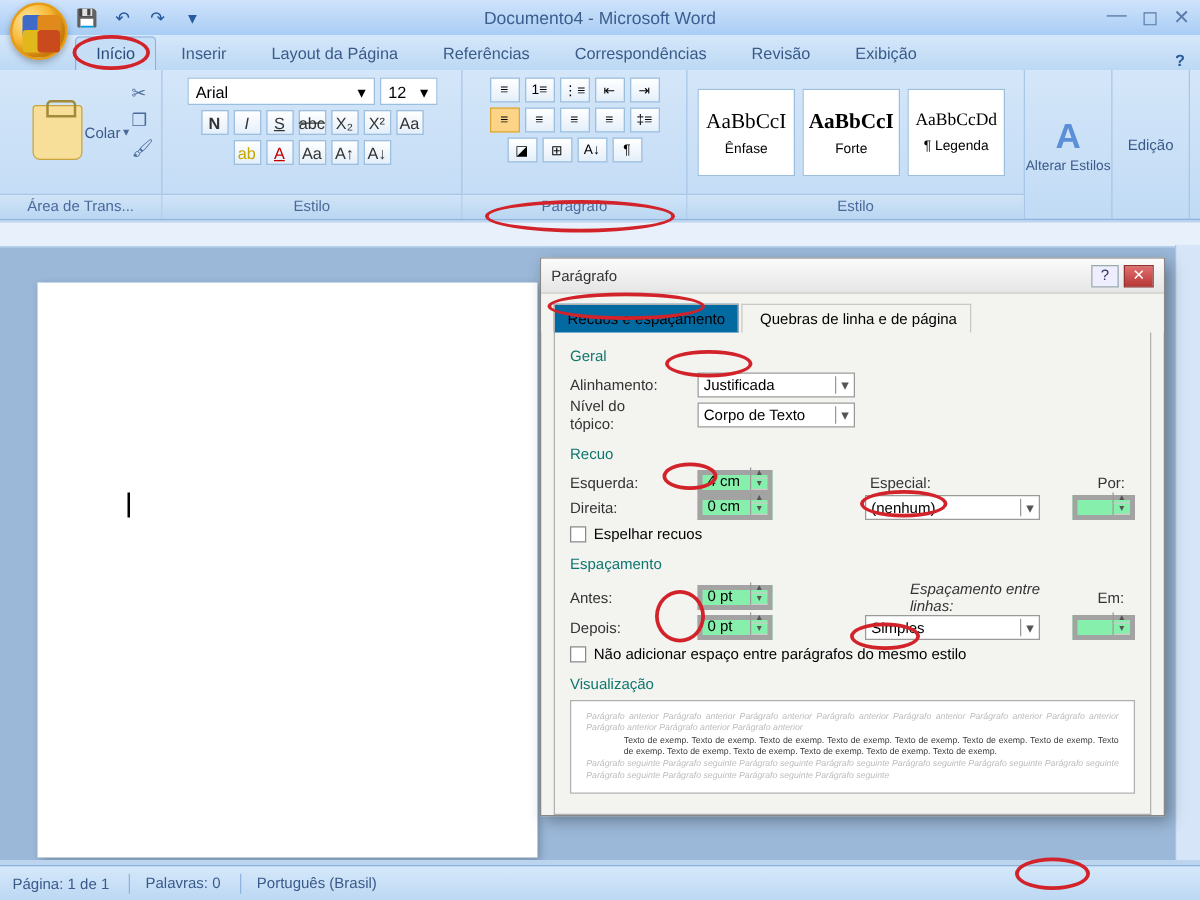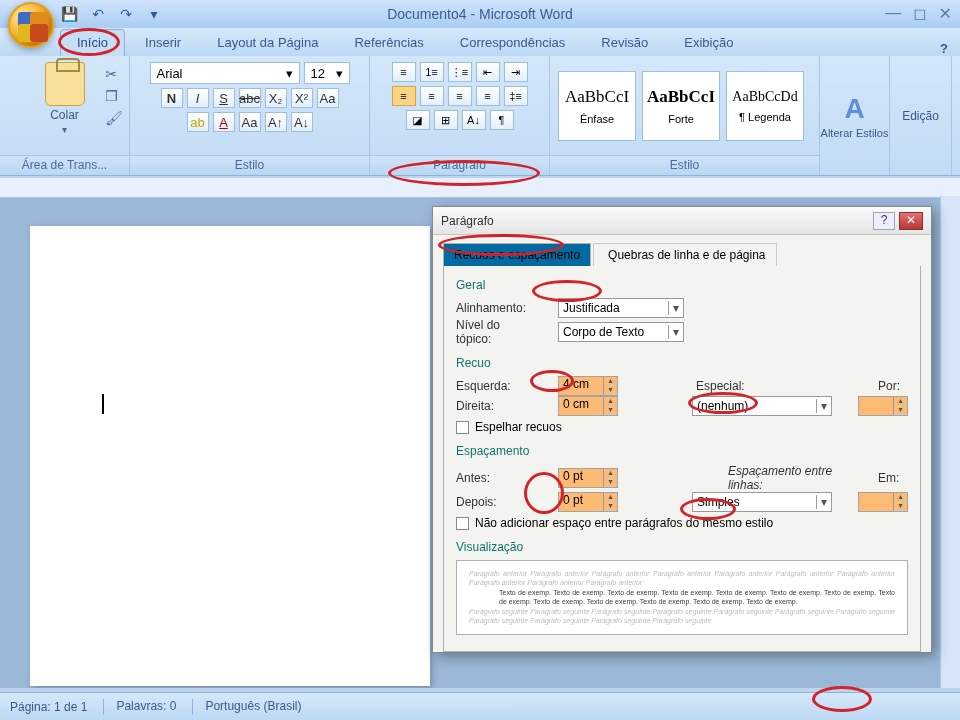--- a/index.html
+++ b/index.html
@@ -31,7 +31,7 @@
 .group-body{flex:1;display:flex;align-items:center;padding:6px;}
 
 .clip-group{width:130px;}
-.clip-body{display:flex;flex-direction:column;align-items:center;justify-content:flex-start;gap:2px;}
+.clip-body{display:flex;flex-direction:row;align-items:center;justify-content:center;gap:2px;}
 .clip-icon{width:40px;height:44px;background:#f7df9a;border:1px solid #c9a43a;border-radius:3px 3px 6px 6px;position:relative;}
 .clip-icon:before{content:"";position:absolute;left:10px;top:-5px;width:20px;height:10px;border:2px solid #a28a3a;border-radius:4px 4px 0 0;}
 .clip-label{font-size:12px;color:#3a5a8a;}

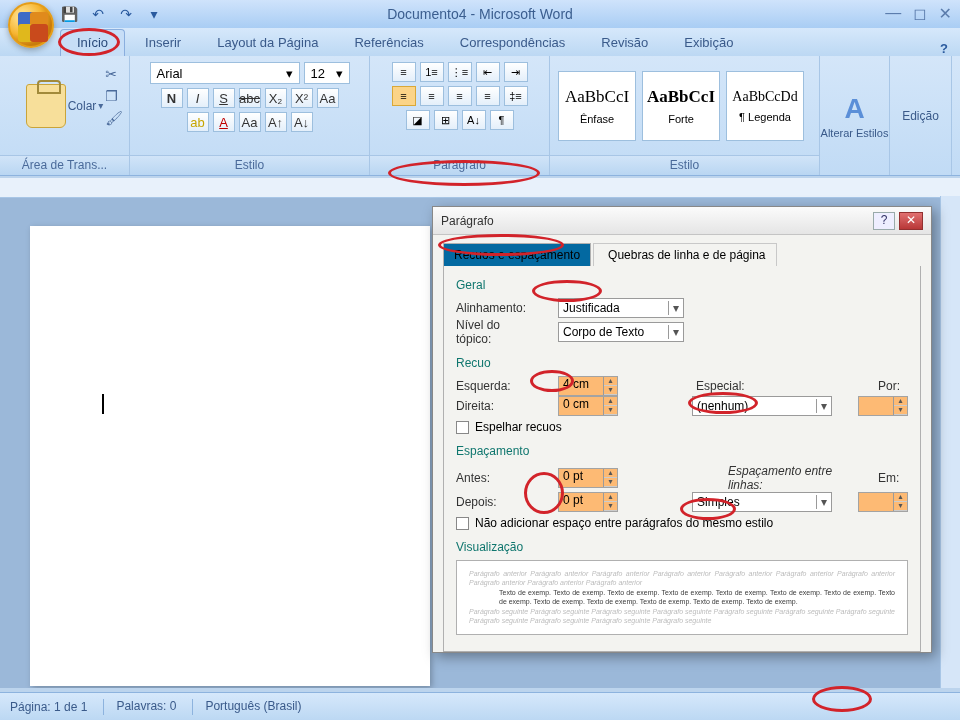--- a/index.html
+++ b/index.html
@@ -86,7 +86,7 @@
 .lbl2{width:130px;color:#333;font-style:italic;}
 .sel{border:1px solid #9a9a9a;background:#fff;height:20px;display:flex;align-items:center;padding:0 4px;font-size:12px;}
 .sel .dd{margin-left:auto;border-left:1px solid #9a9a9a;padding-left:4px;color:#555;}
-.spin{border:1px solid #a3a3a3;background:#fdba74;height:20px;display:flex;align-items:flex-start;}
+.spin{border:4px solid #a3a3a3;background:#86efac;height:20px;display:flex;align-items:flex-end;}
 .spin .v{padding:0 4px;flex:1;}
 .spin .ud{width:14px;border-left:1px solid #9a9a9a;display:flex;flex-direction:column;}
 .spin .ud span{height:9px;font-size:8px;text-align:center;line-height:8px;color:#555;border-bottom:1px solid #ccc;}

